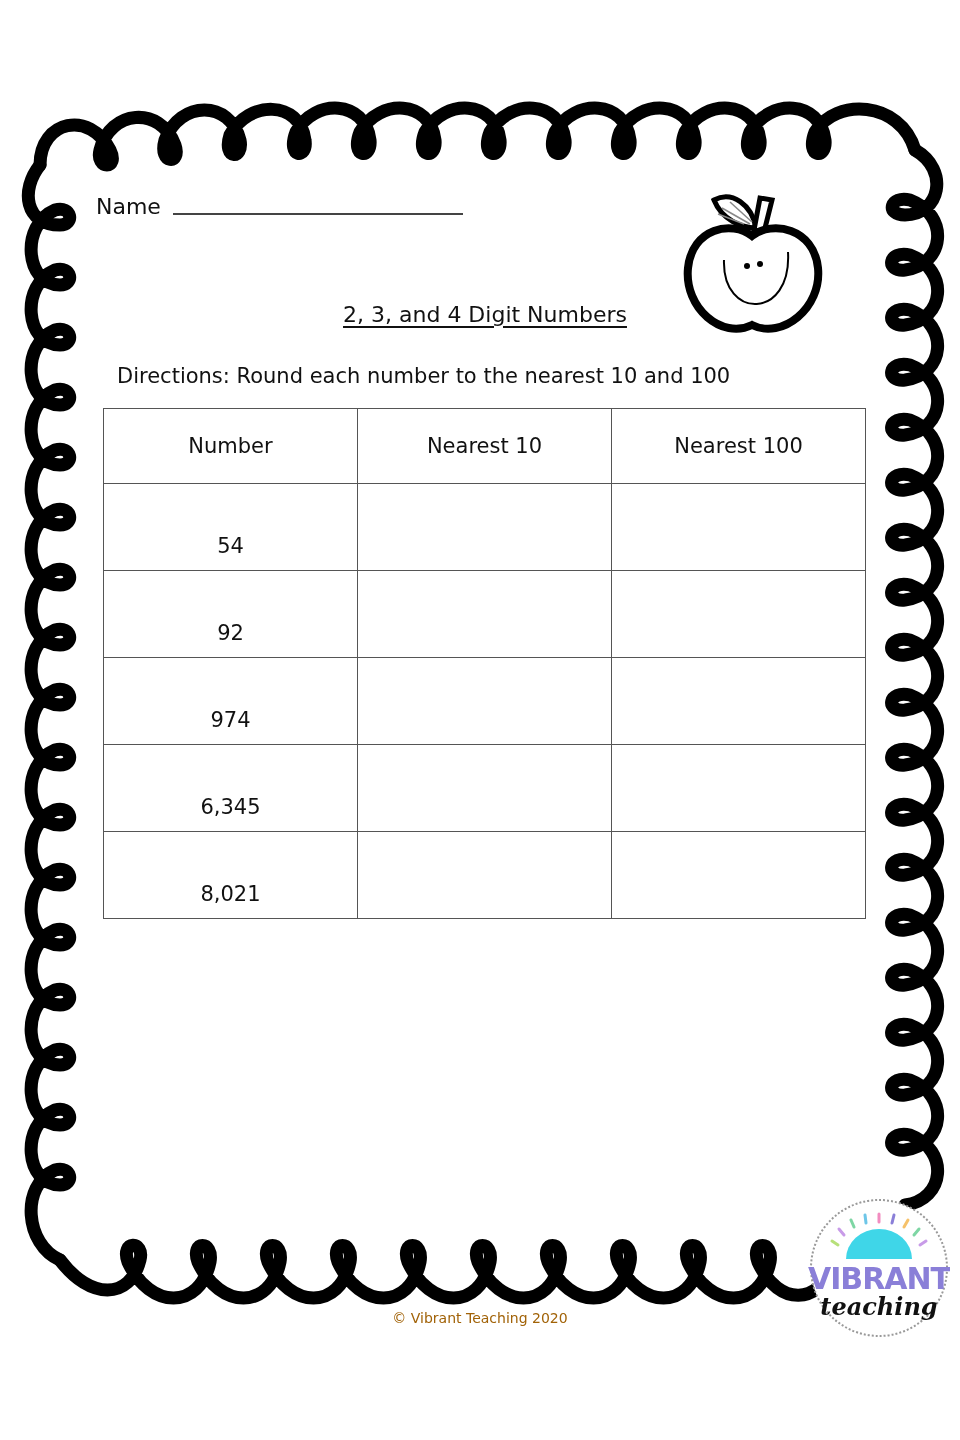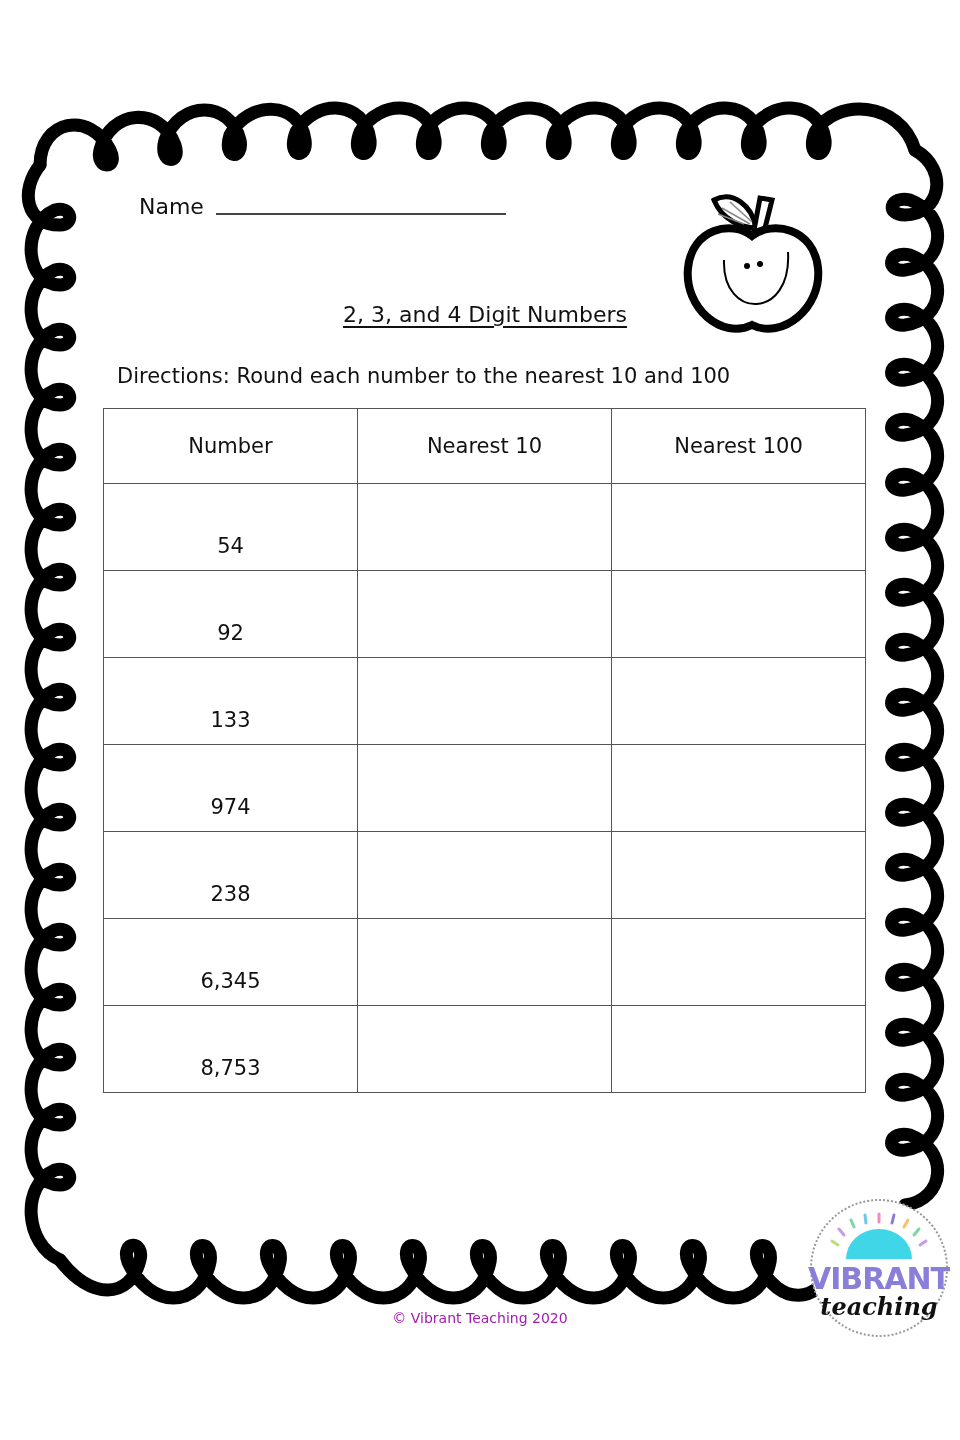--- a/index.html
+++ b/index.html
@@ -6,7 +6,7 @@
     body { width:960px; height:1440px; position:relative; overflow:hidden;
       font-family: "DejaVu Sans", sans-serif; color:#111; }
     .border-svg { position:absolute; left:0; top:0; width:960px; height:1440px; }
-    .name-row { position:absolute; left:96px; top:194px; display:flex; align-items:flex-end;margin-left:43px; }
+    .name-row { position:absolute; left:96px; top:194px; display:flex; align-items:flex-end; }
     .name-label { font-size:22px; }
     .name-line { width:290px; height:0; border-bottom:2px solid #444; margin-left:12px; margin-bottom:4px; }
     .title { position:absolute; left:0; width:970px; top:302px; text-align:center; font-size:22px;

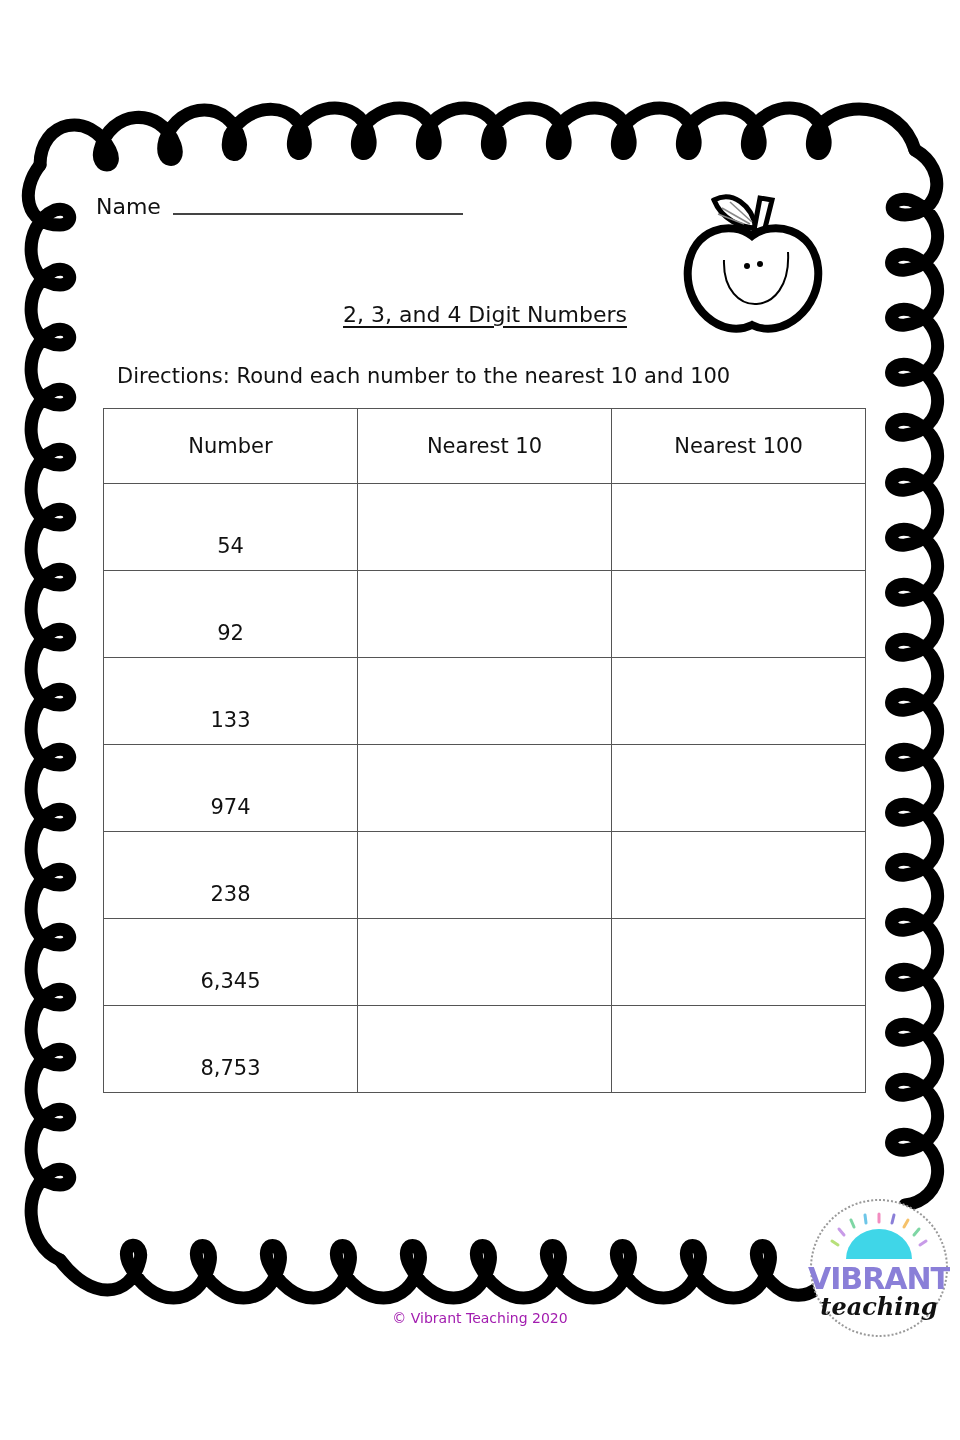--- a/index.html
+++ b/index.html
@@ -129,11 +129,6 @@
         <td></td>
       </tr>
   <tr>
-        <td>133</td>
-        <td></td>
-        <td></td>
-      </tr>
-  <tr>
         <td>974</td>
         <td></td>
         <td></td>

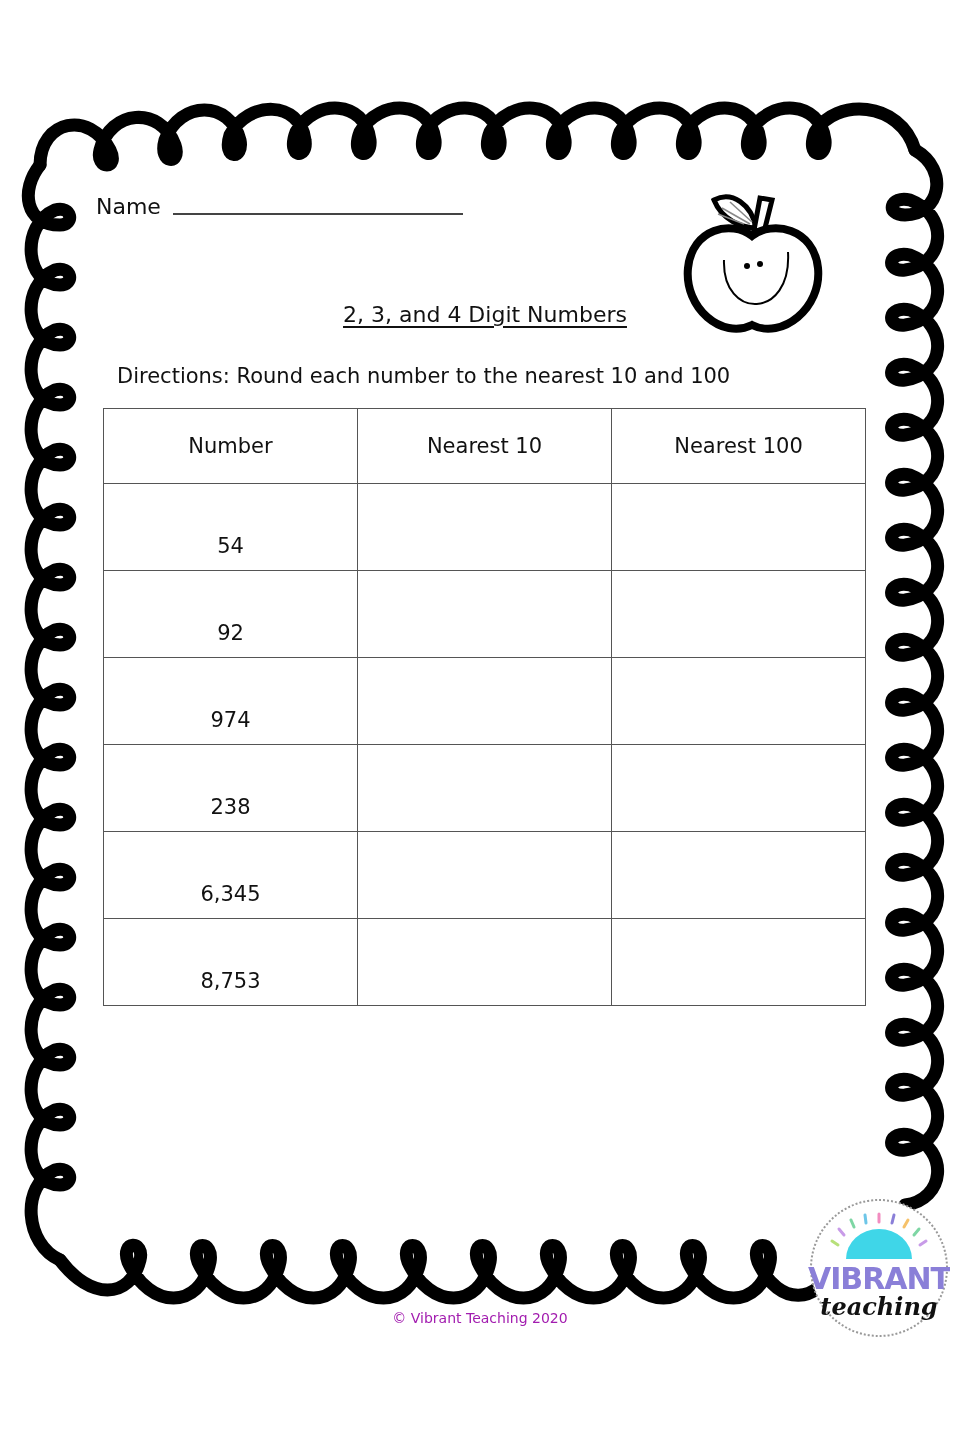--- a/index.html
+++ b/index.html
@@ -134,11 +134,6 @@
         <td></td>
       </tr>
   <tr>
-        <td>238</td>
-        <td></td>
-        <td></td>
-      </tr>
-  <tr>
         <td>6,345</td>
         <td></td>
         <td></td>

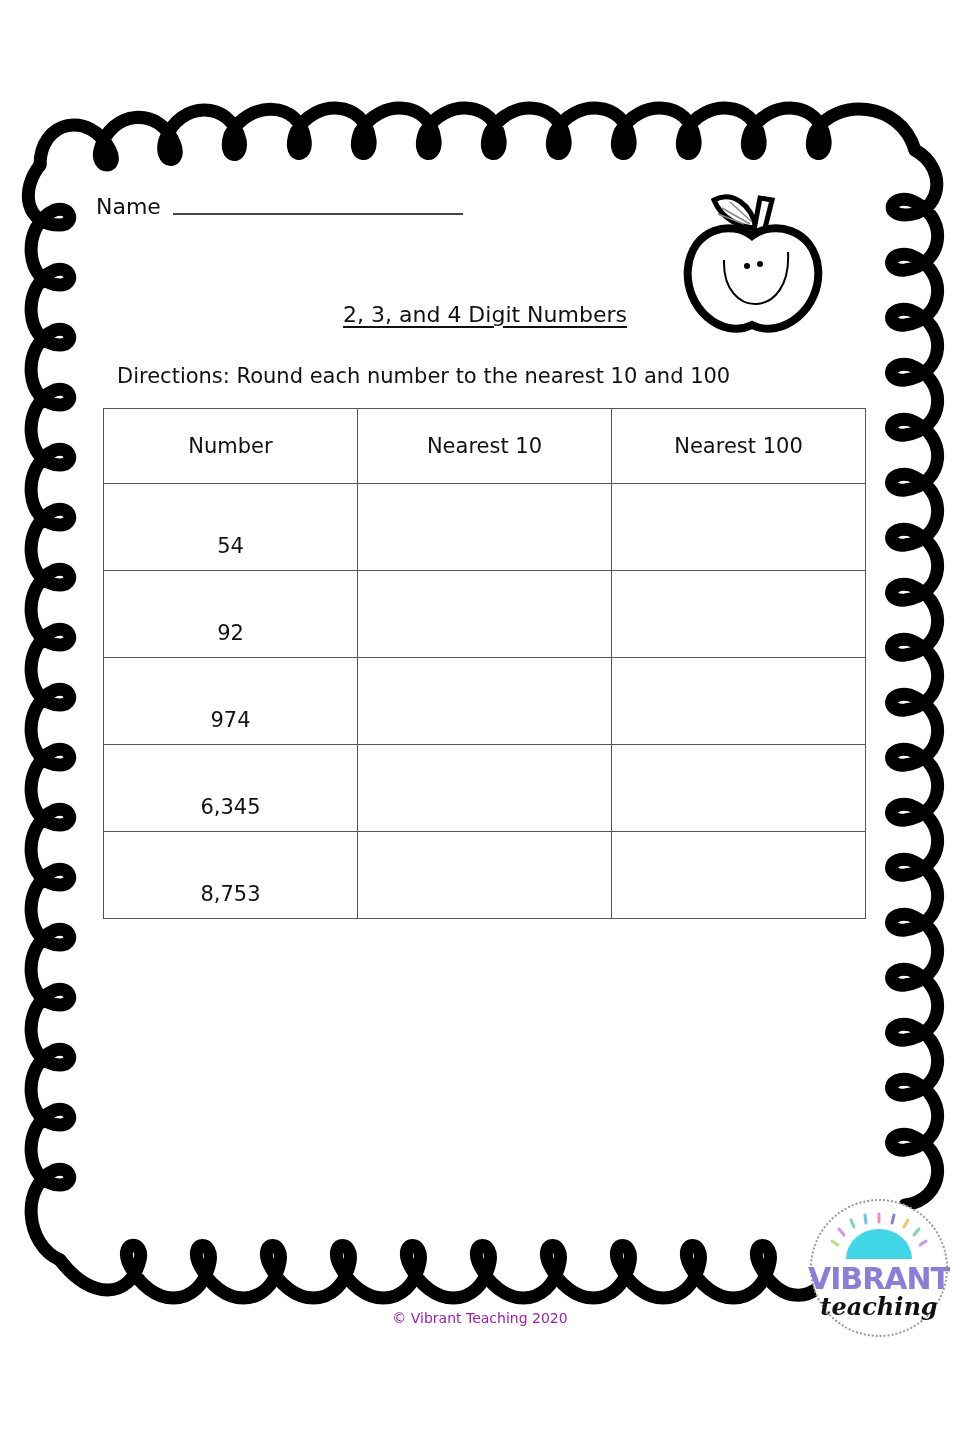--- a/index.html
+++ b/index.html
@@ -139,7 +139,7 @@
         <td></td>
       </tr>
   <tr>
-        <td>8,753</td>
+        <td>8,021</td>
         <td></td>
         <td></td>
       </tr>

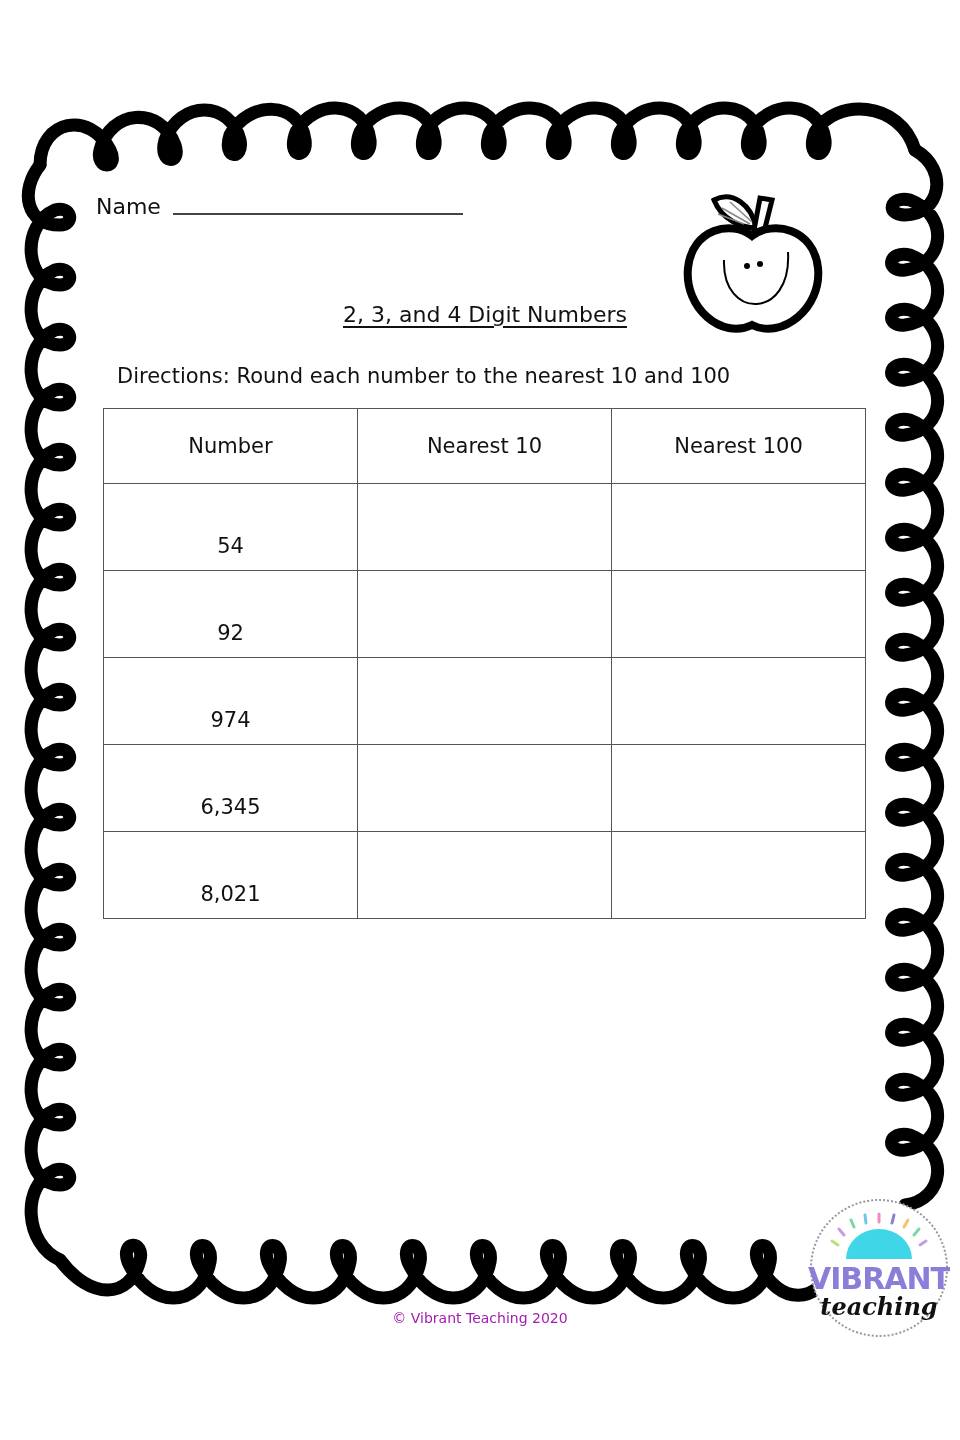--- a/index.html
+++ b/index.html
@@ -17,7 +17,7 @@
     table.ws td, table.ws th { border:1.5px solid #555; width:33.3%; height:74px;
       text-align:center; vertical-align:bottom; padding:0 0 12px 0; font-weight:normal; font-size:21px; }
     table.ws th { height:74px; vertical-align:middle; padding:0;margin-top:24px; }
-    .footer { position:absolute; left:0; width:960px; top:1310px; text-align:center; font-size:14px; color:#a21caf; }
+    .footer { position:absolute; left:0; width:960px; top:1310px; text-align:center; font-size:14px; color:#a16207; }
     .logo { position:absolute; left:808px; top:1197px; width:142px; height:142px; }
   </style>
 </head>

